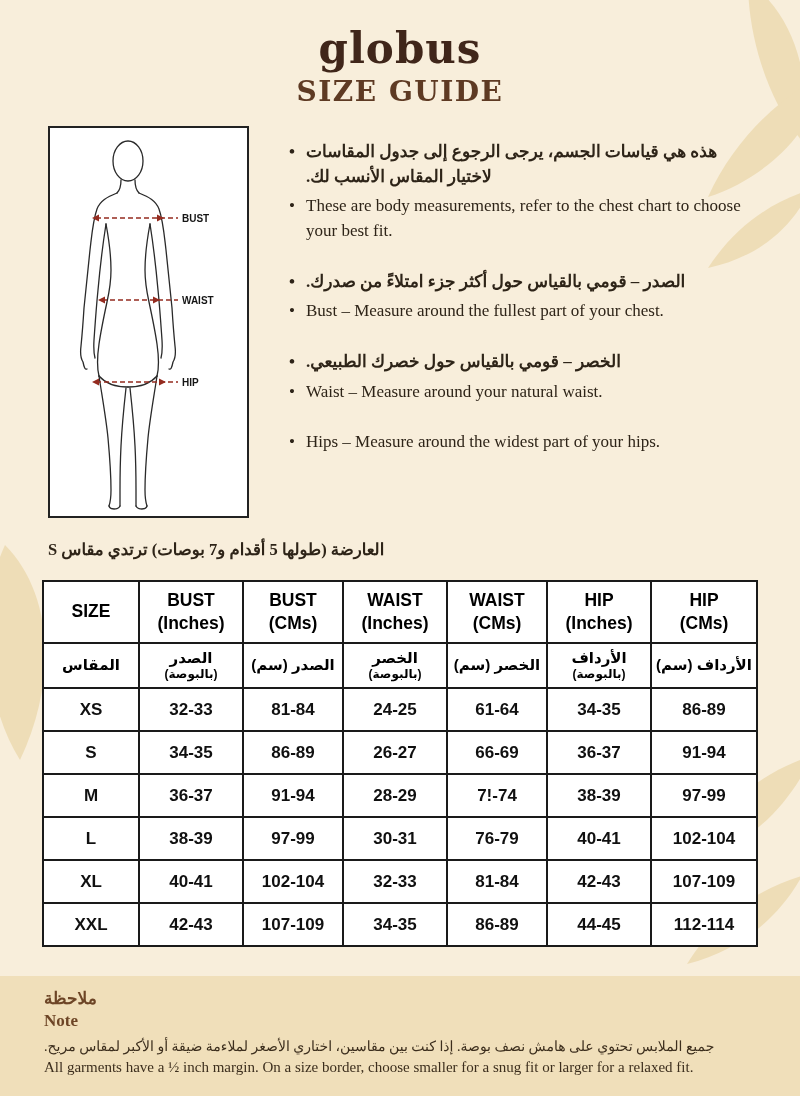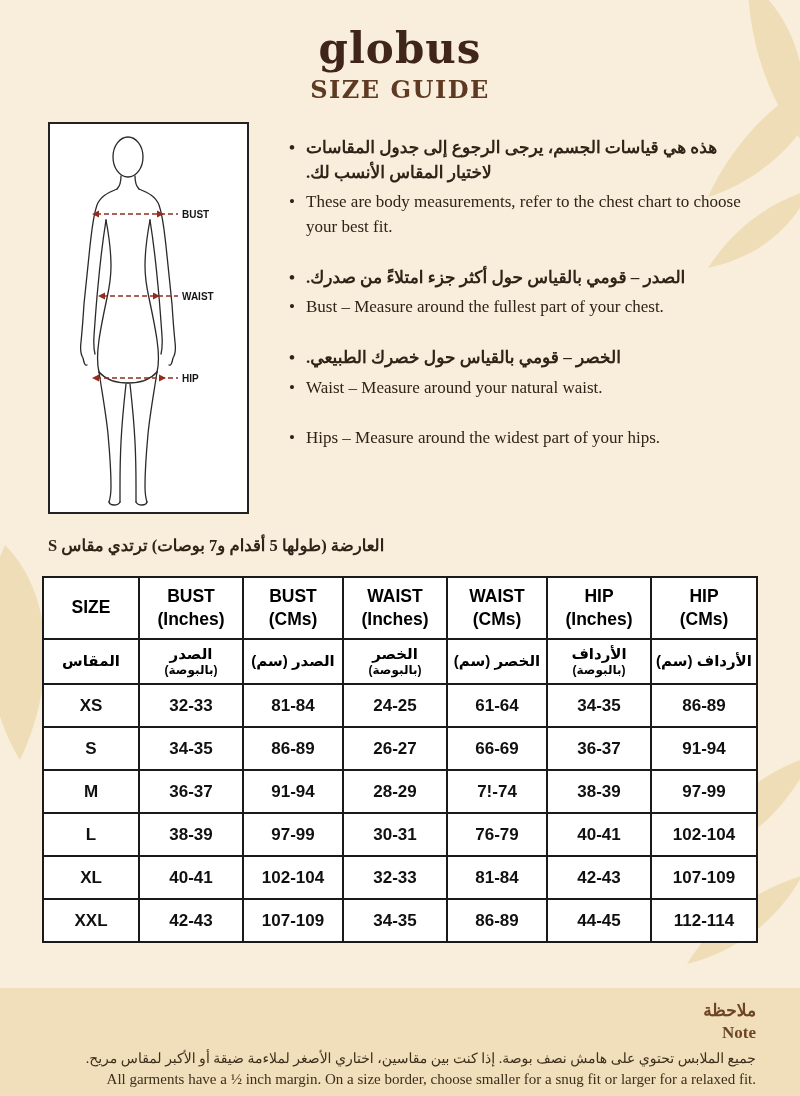--- a/index.html
+++ b/index.html
@@ -15,7 +15,7 @@
   header{text-align:center;padding-top:14px;}
   .logo{font-family:"DejaVu Serif",serif;font-weight:bold;font-size:42px;line-height:1.1;
         color:#40261a;letter-spacing:1px;margin-top:12px;}
-  .title{margin:3px 0 0;font-family:"DejaVu Serif",serif;font-size:24px;font-weight:bold;
+  .title{margin:3px 0 0;font-family:"DejaVu Serif",serif;font-size:28px;font-weight:bold;
          color:#5e3a23;letter-spacing:1.5px;}
 
   .top-row{display:flex;align-items:flex-start;gap:38px;padding:18px 40px 0 48px;}

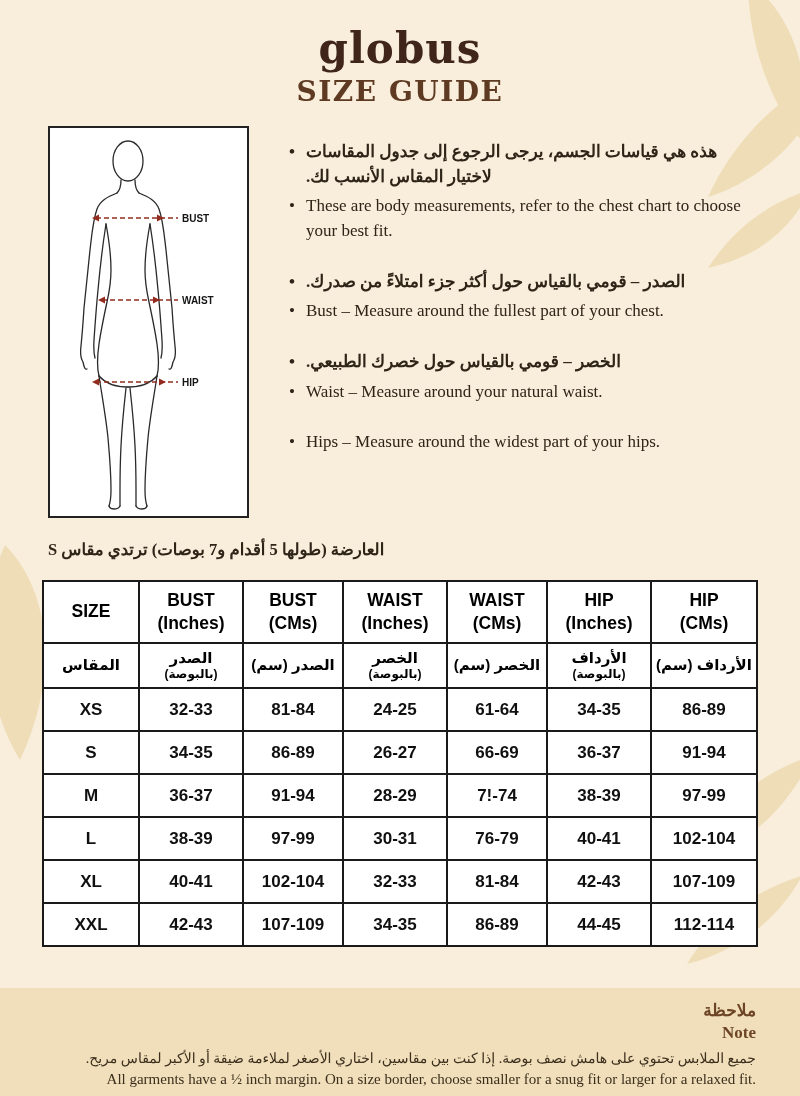--- a/index.html
+++ b/index.html
@@ -45,7 +45,7 @@
   .size-table td.size-cell{font-weight:700;}
 
   footer.note-band{position:relative;z-index:1;margin-top:auto;background:#f0dfba;
-        text-align:right;padding:12px 44px 8px;}
+        text-align:left;padding:12px 44px 20px;}
   .note-title-ar{font-weight:700;font-size:17px;color:#6d4526;unicode-bidi:plaintext;}
   .note-title-en{font-weight:700;font-size:17px;color:#6d4526;margin:2px 0 7px;}
   .note-ar{font-size:14px;color:#3c2e1d;margin-bottom:4px;unicode-bidi:plaintext;}

